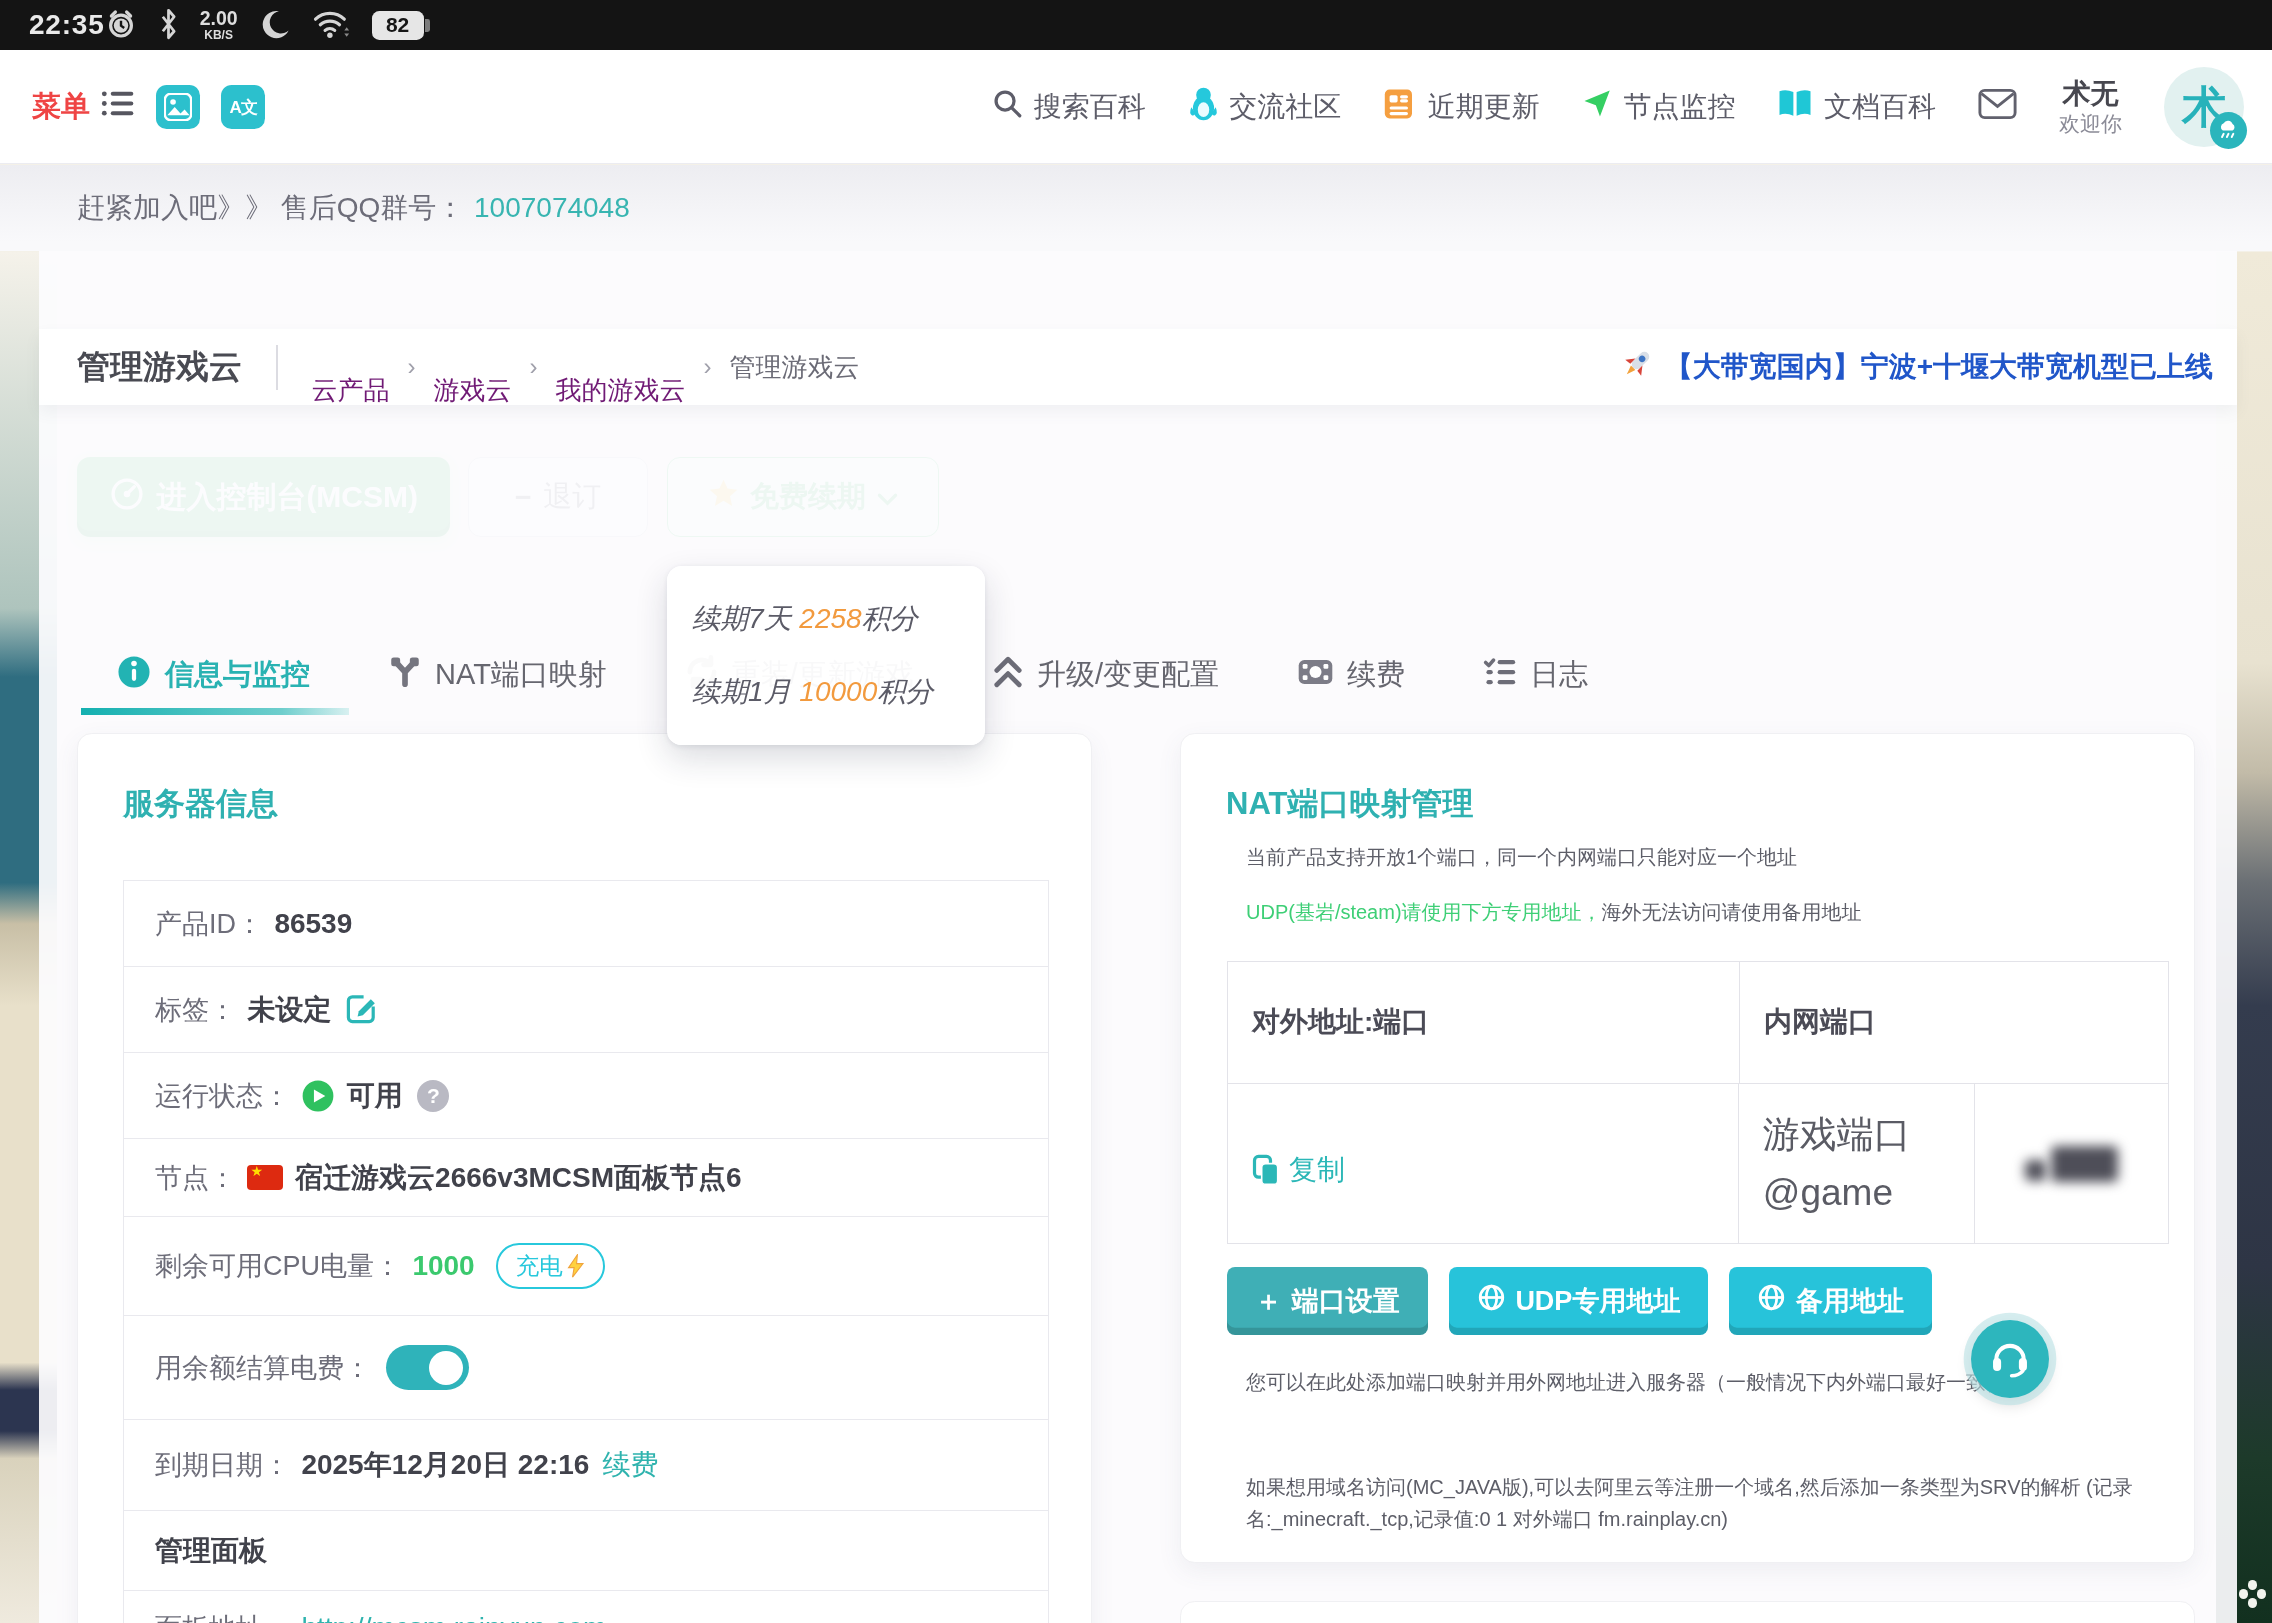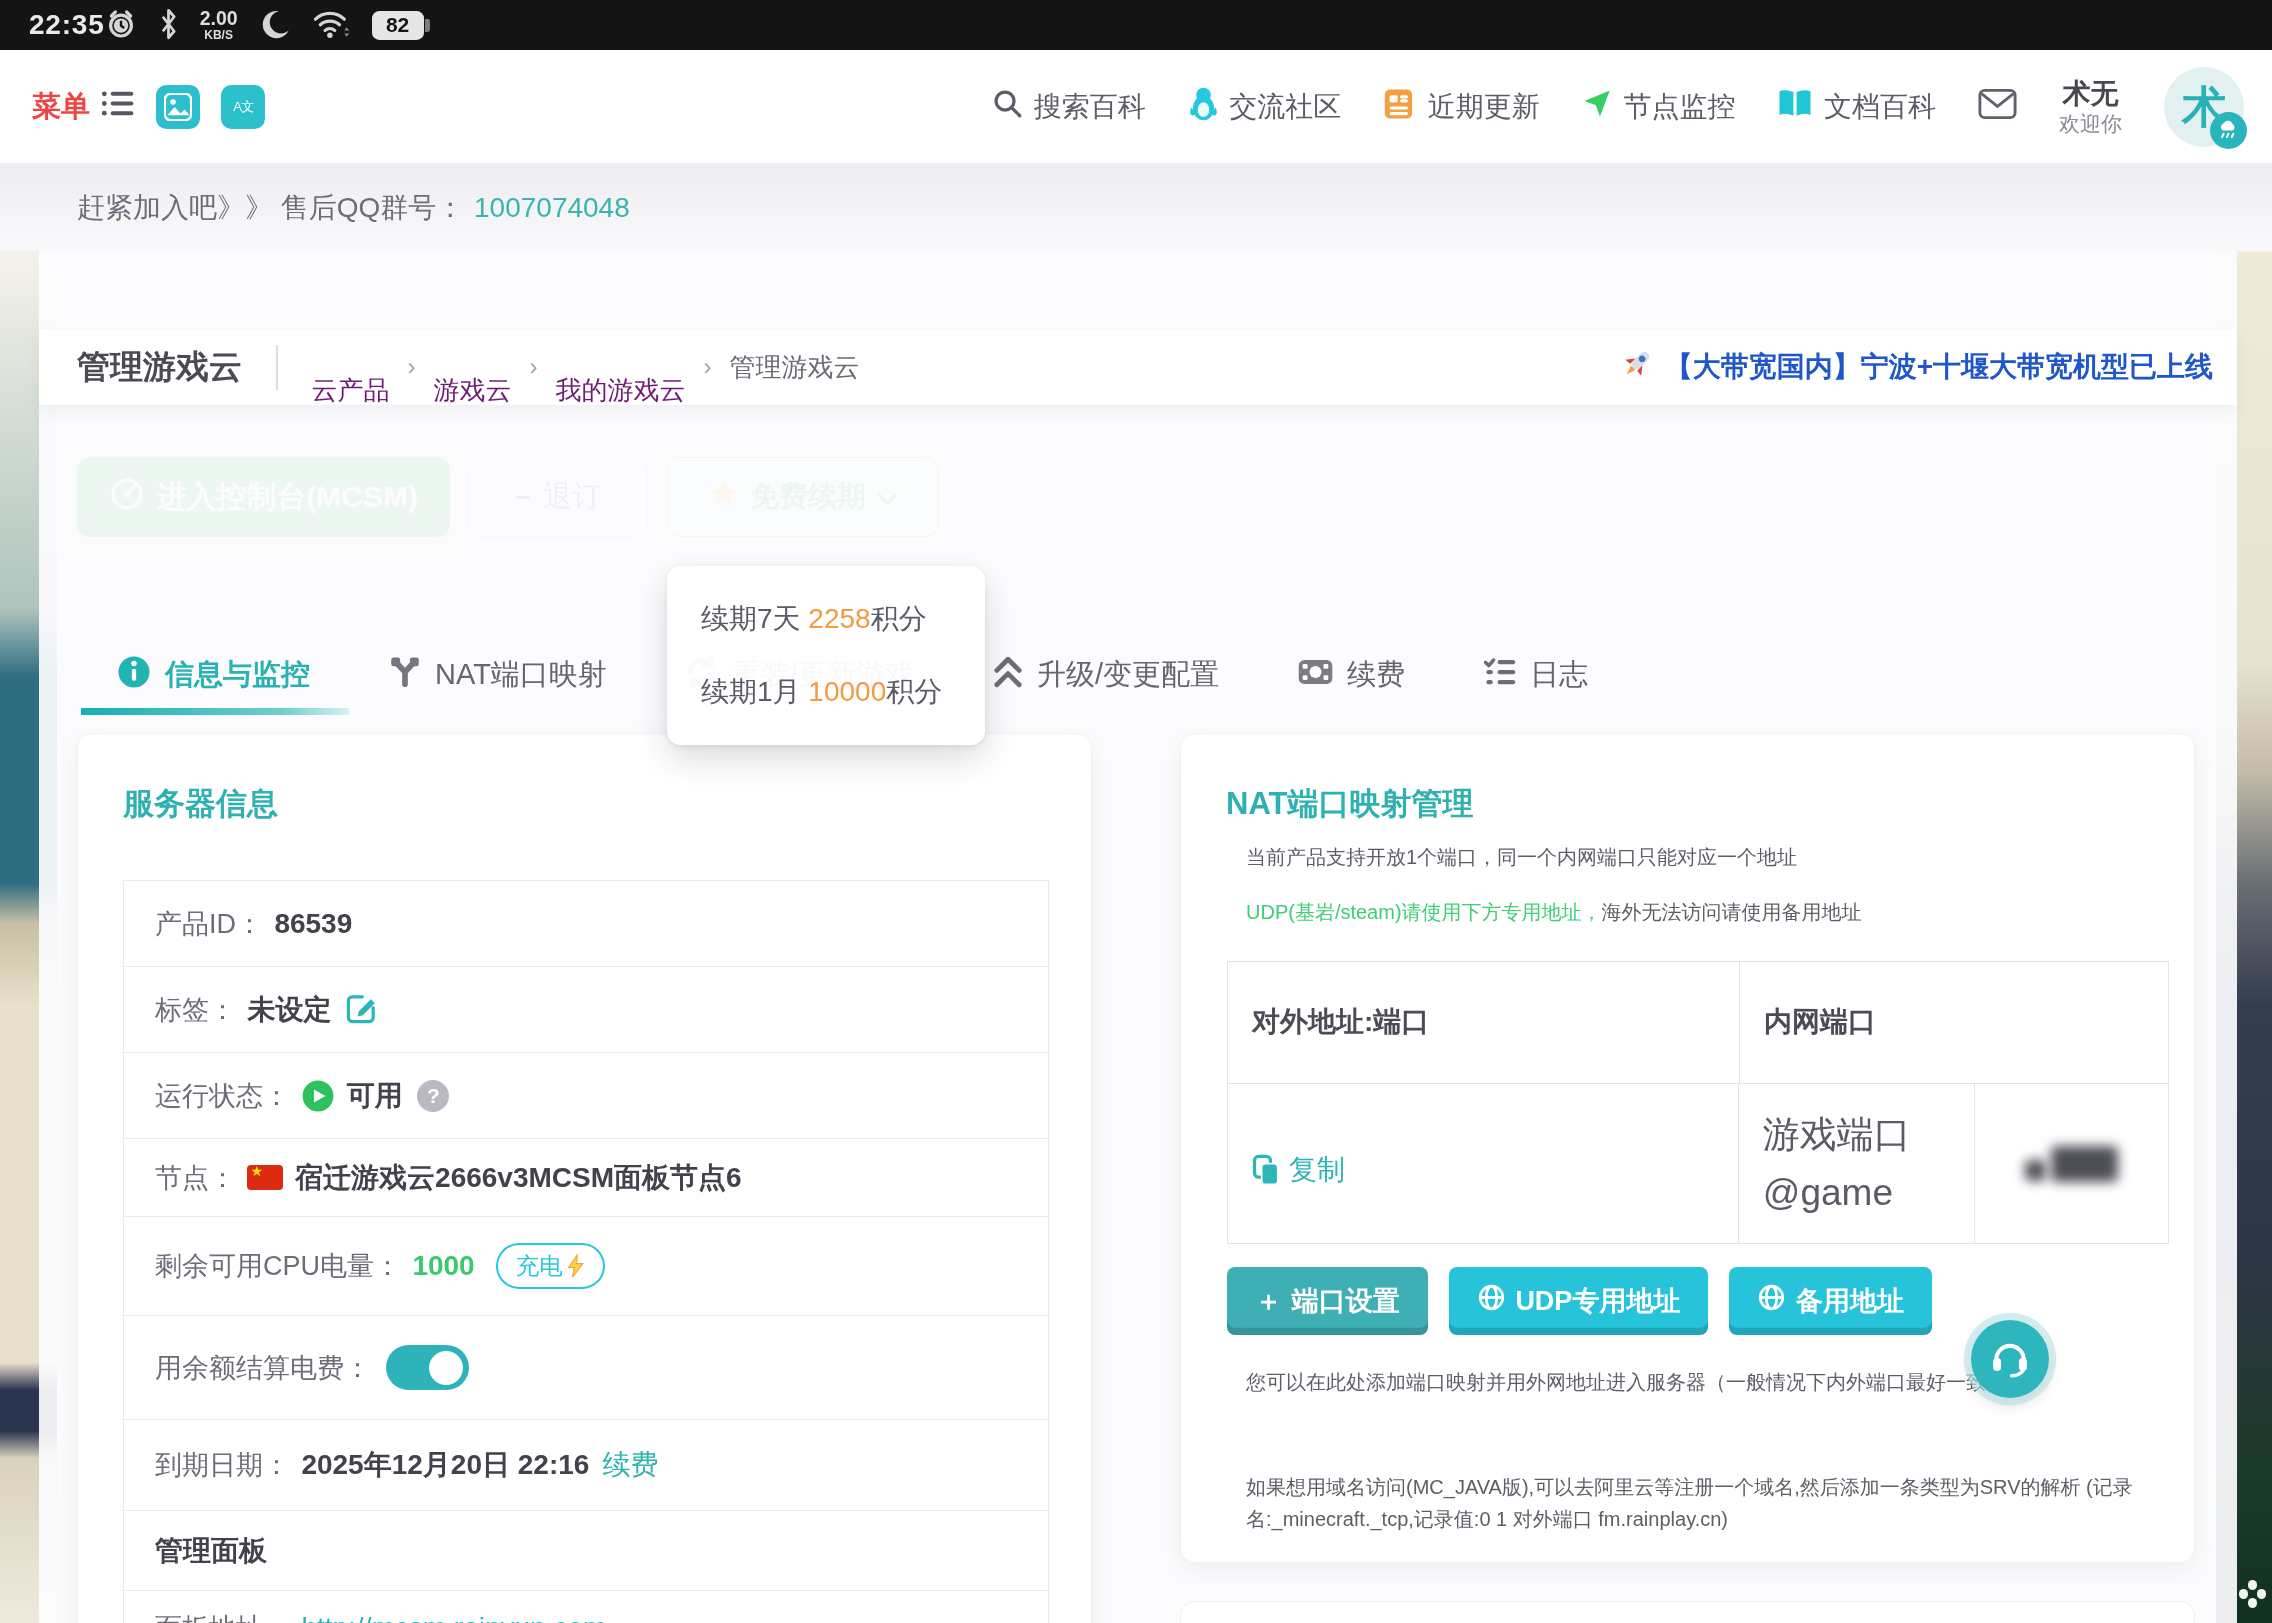--- a/index.html
+++ b/index.html
@@ -32,7 +32,7 @@
   .menu-btn{display:flex;align-items:center;gap:11.4px;cursor:pointer;}
   .menu-btn span{font-size:29px;color:#ef4444;font-weight:600;}
   .sq-icon{width:44px;height:44px;border-radius:10.6px;background:#2cc0cd;display:flex;align-items:center;justify-content:center;color:#fff;}
-  .sq-icon b{font-size:13px;font-weight:400;letter-spacing:-0.8px;}
+  .sq-icon b{font-size:17px;font-weight:700;letter-spacing:-0.8px;}
   .nav-right{position:absolute;right:29px;top:0;height:114px;display:flex;align-items:center;gap:42px;}
   .nav-item{display:flex;align-items:center;gap:10.6px;cursor:pointer;}
   .nav-item span{font-size:28px;color:#5d5d69;font-weight:500;}

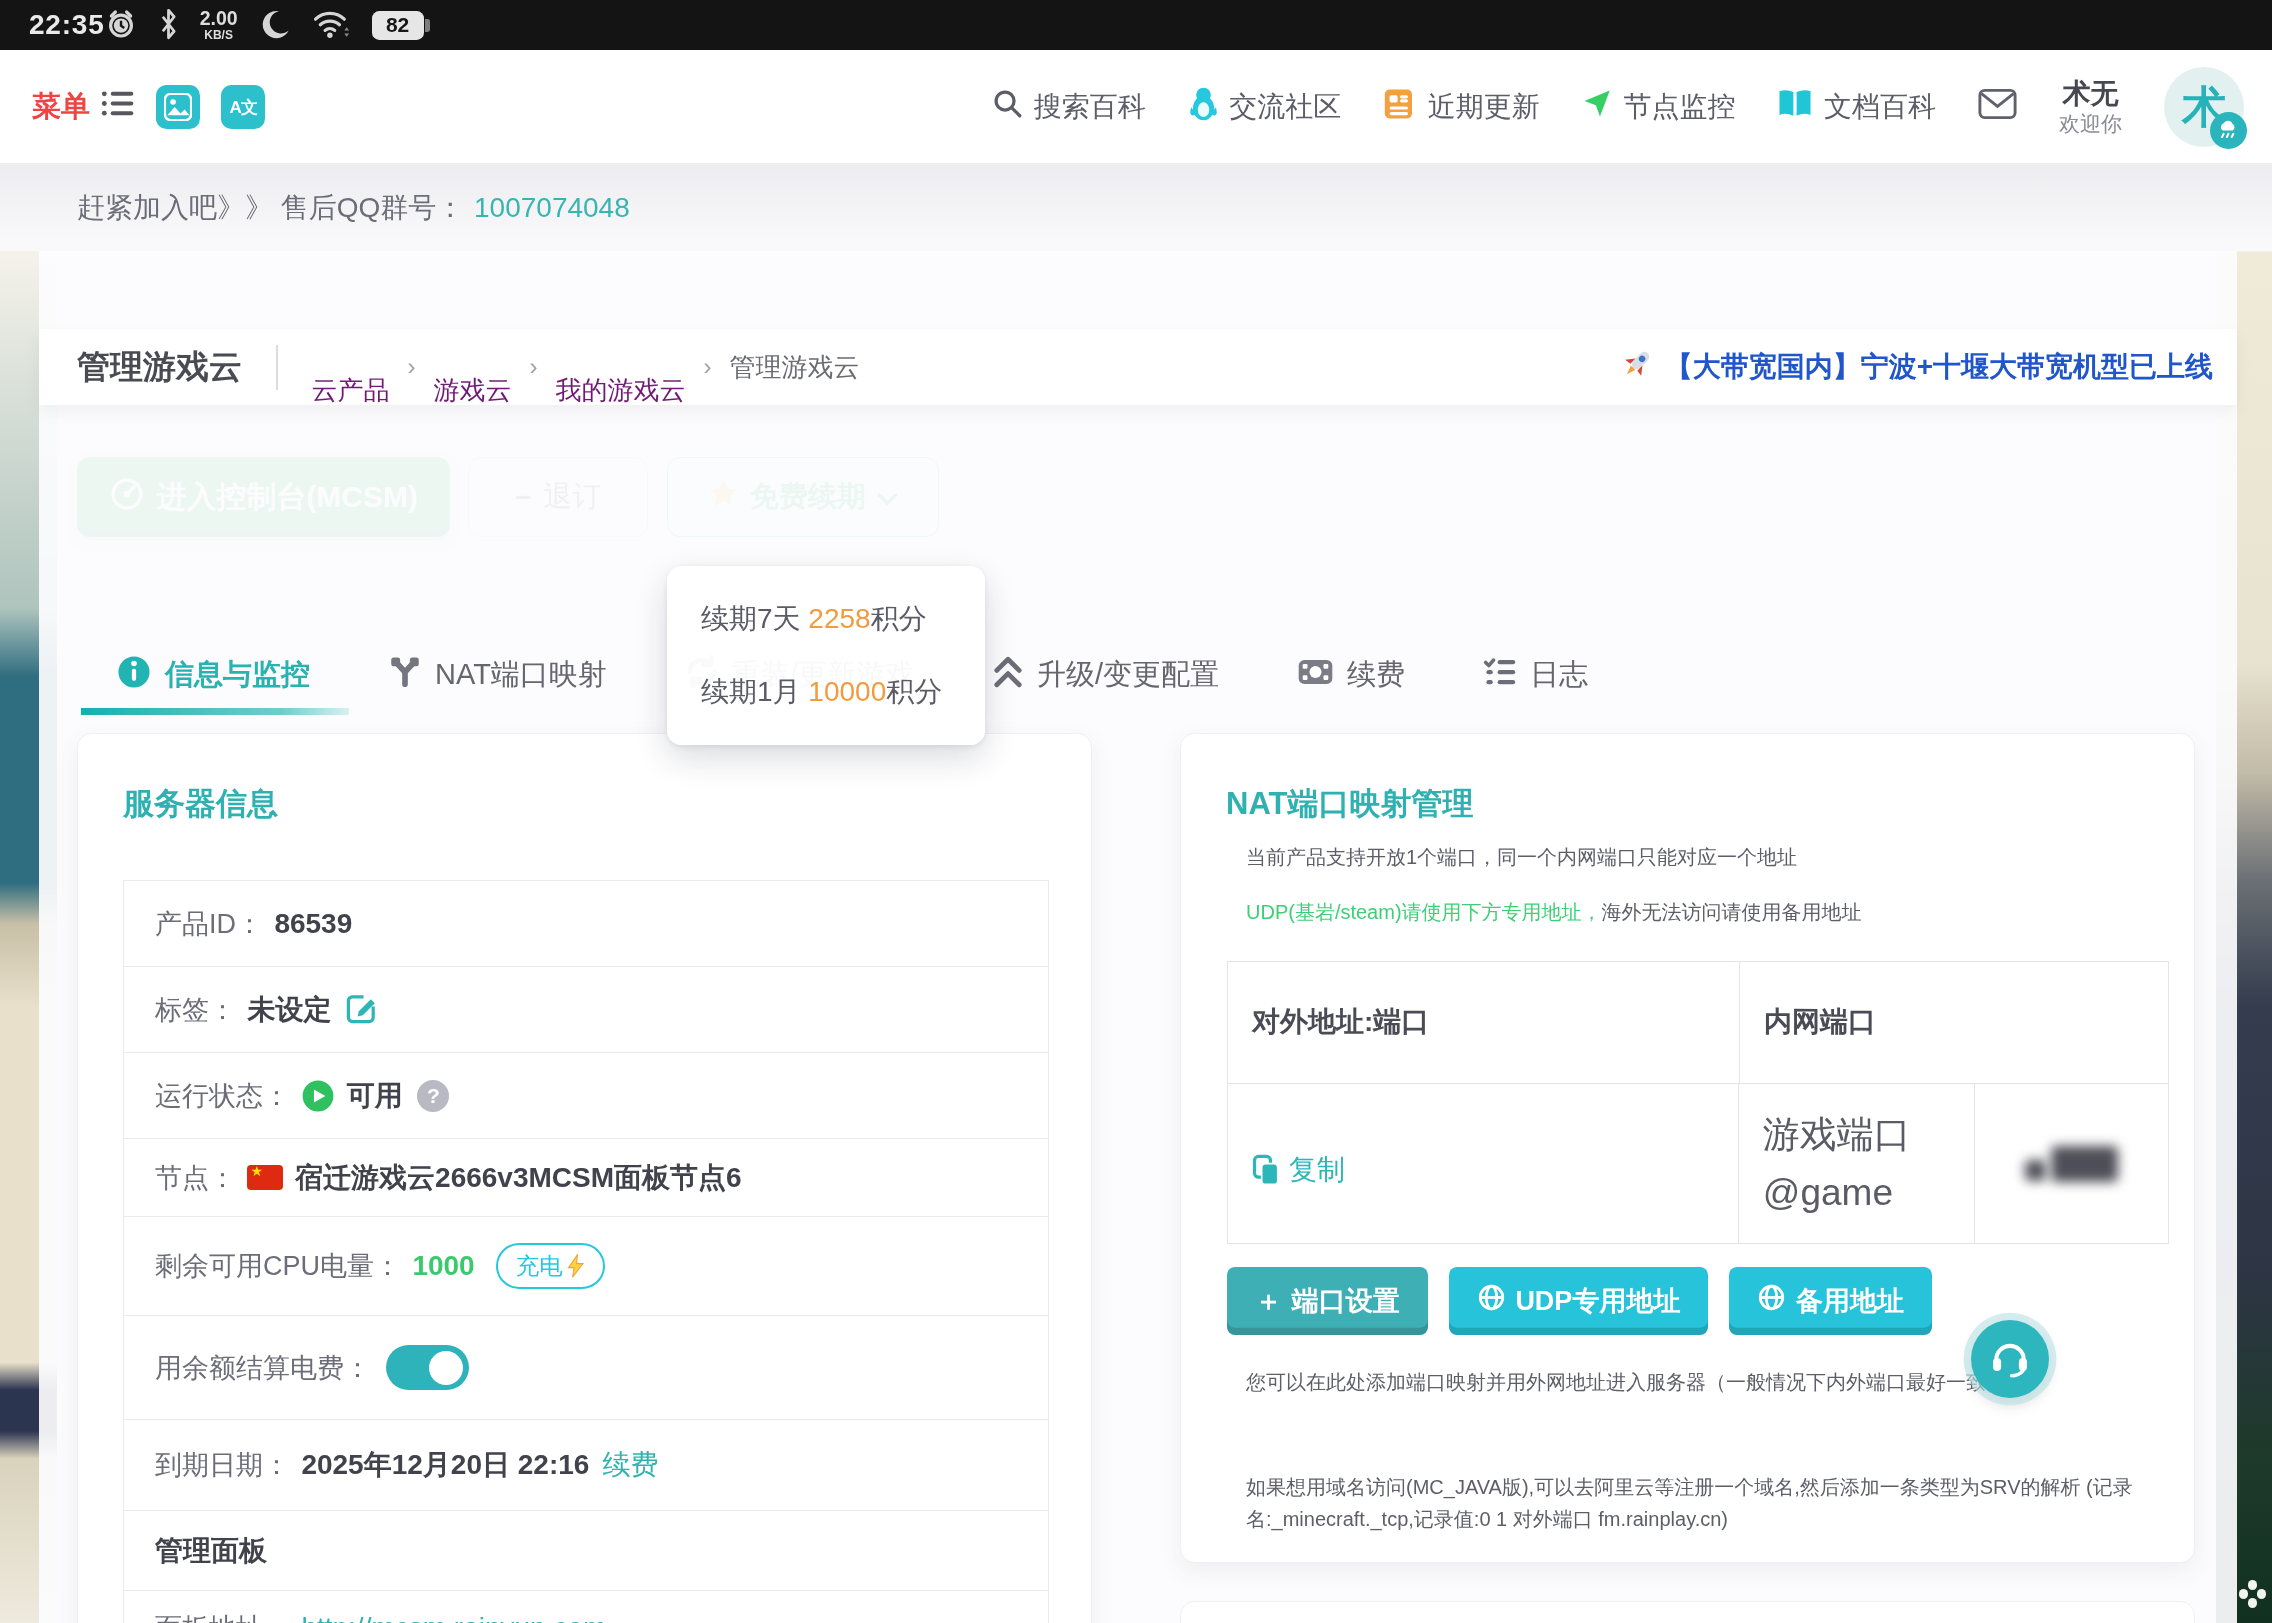--- a/index.html
+++ b/index.html
@@ -72,7 +72,7 @@
   
   .dropdown{position:absolute;left:667px;top:566px;width:318px;height:179px;background:rgba(255,255,255,0.95);border-radius:14.6px;
     box-shadow:0 13px 32px rgba(30,40,60,0.16),0 1.6px 4.9px rgba(30,40,60,0.08);z-index:30;display:flex;flex-direction:column;justify-content:space-evenly;}
-  .dd-item{padding-left:34px;font-size:28px;color:#5b5b67;cursor:pointer;}
+  .dd-item{padding-left:25px;font-size:28px;color:#5b5b67;cursor:pointer;font-style:italic;}
   .dd-item .pts{color:#f29a3e;}
 
   

